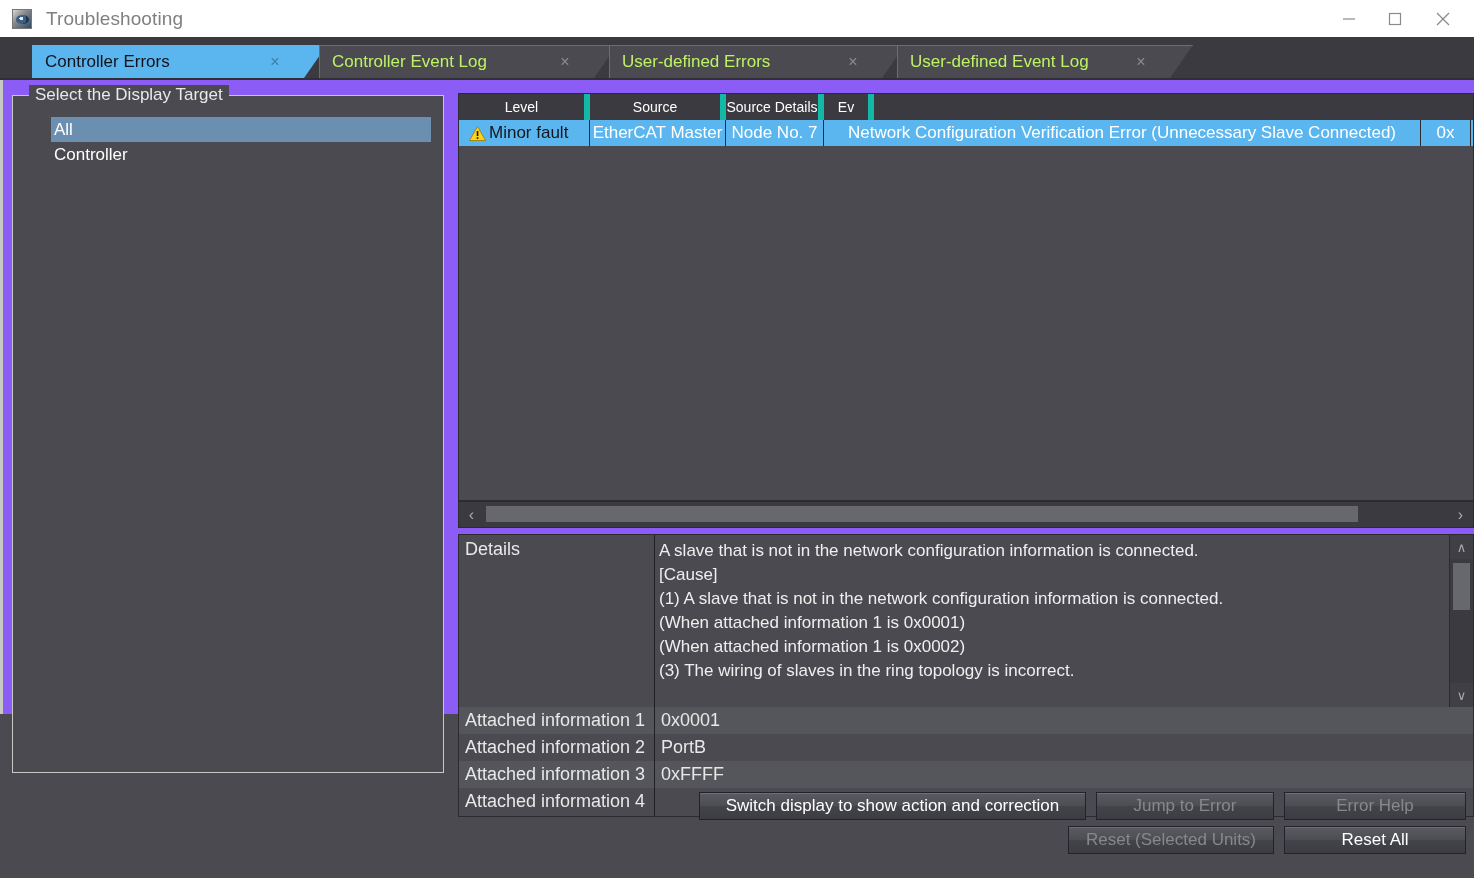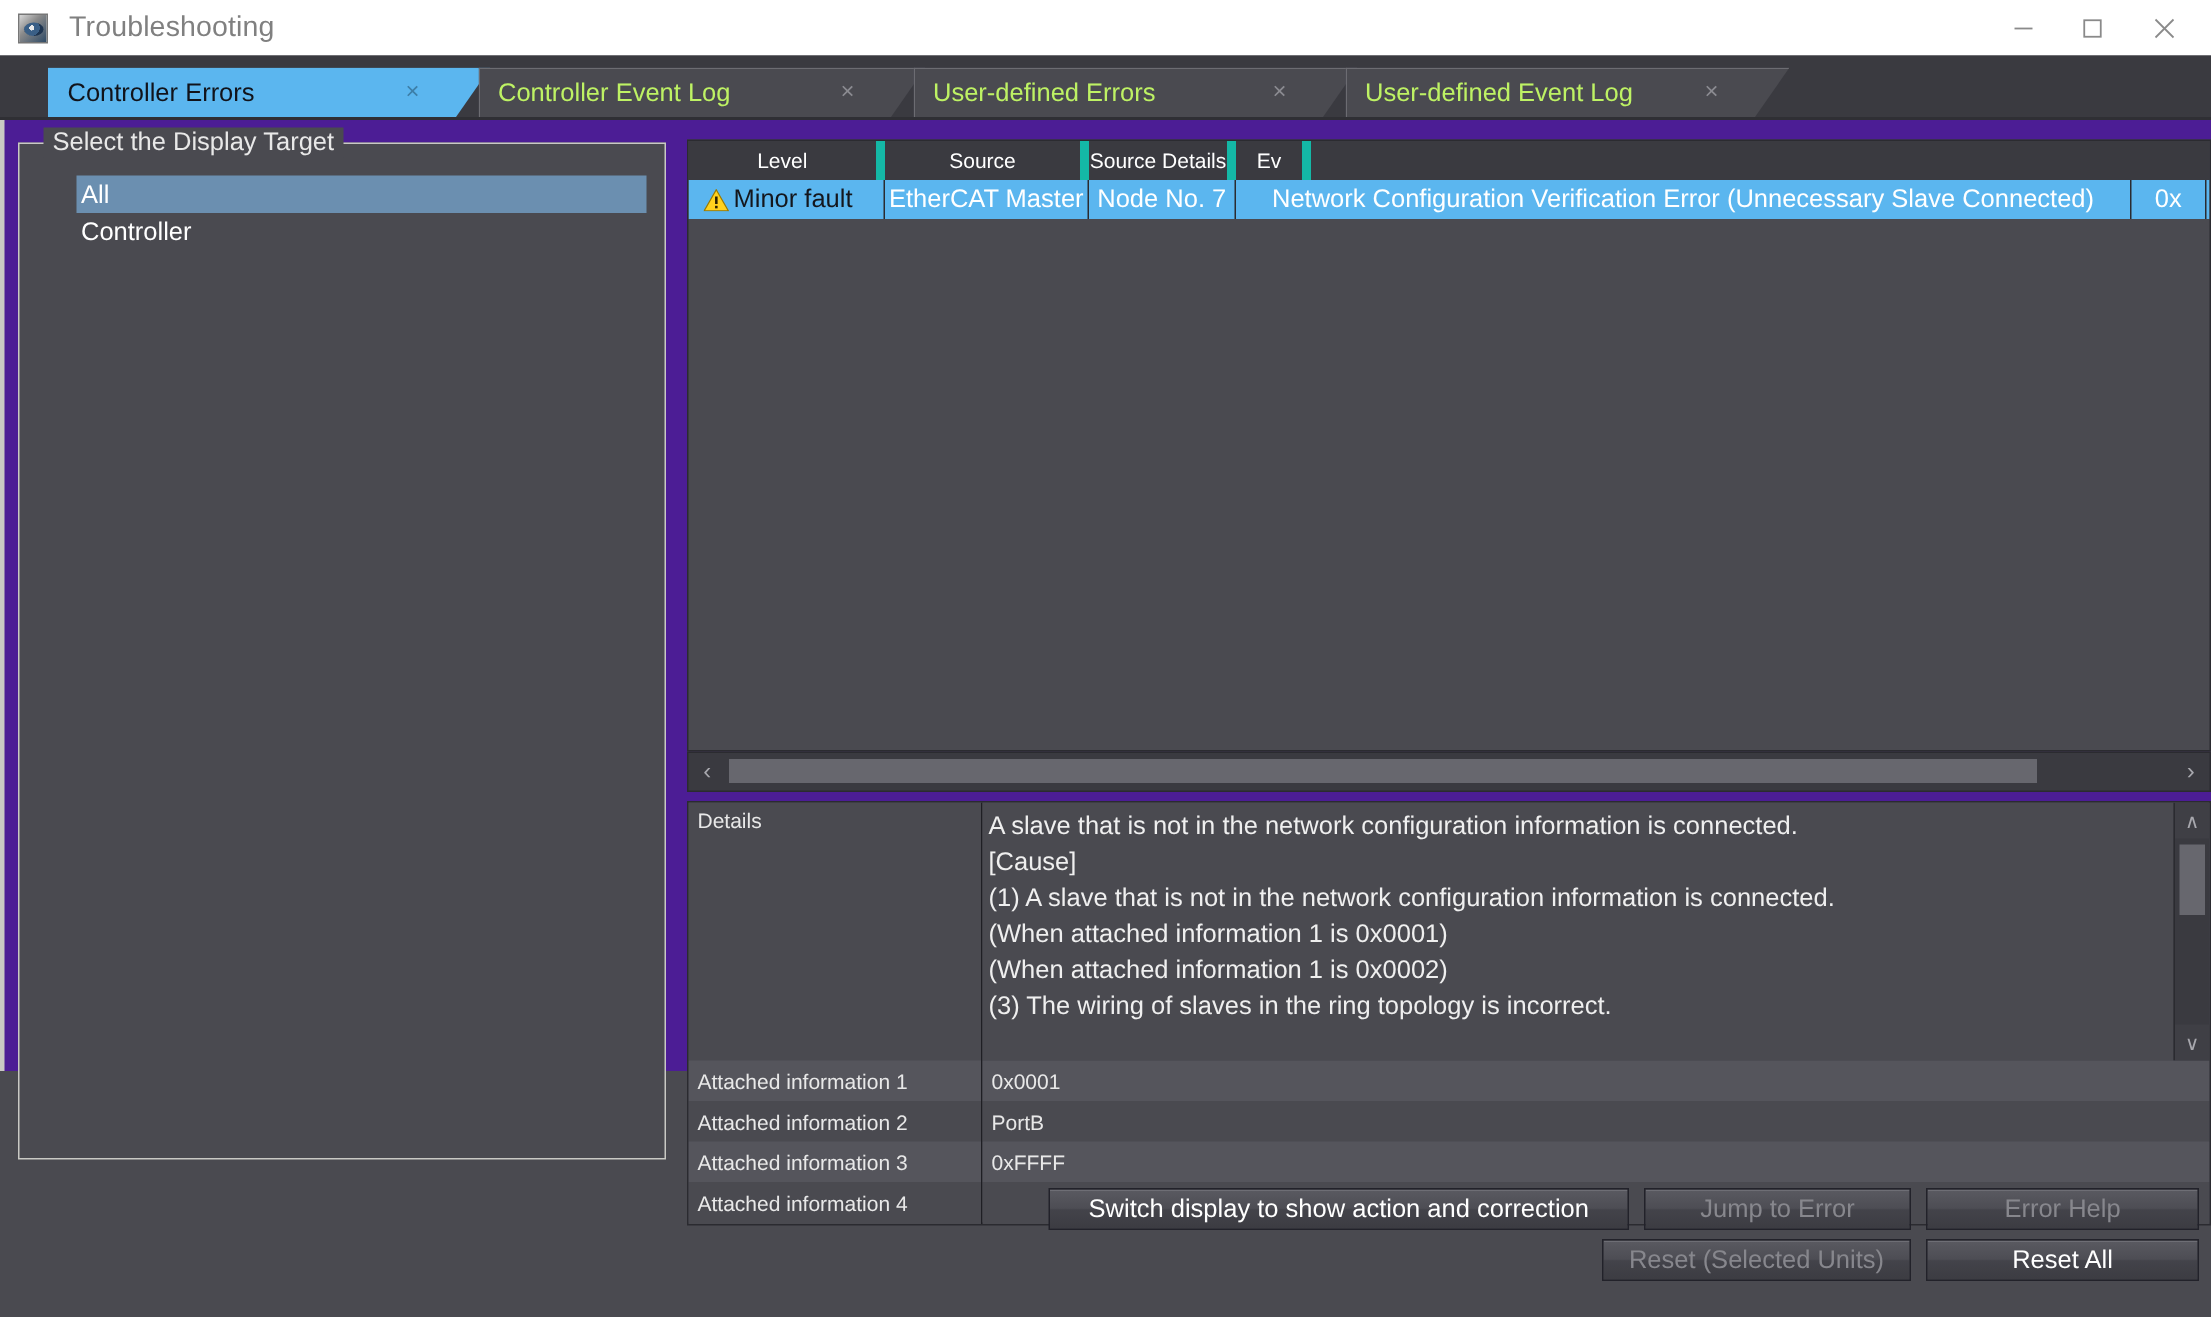--- a/index.html
+++ b/index.html
@@ -114,7 +114,7 @@
   #body {
     position: relative;
     height: 634px;
-    background: #4c1d95;
+    background: #8b5cf6;
     border-left: 3px solid #c9c9c4;
   }
 

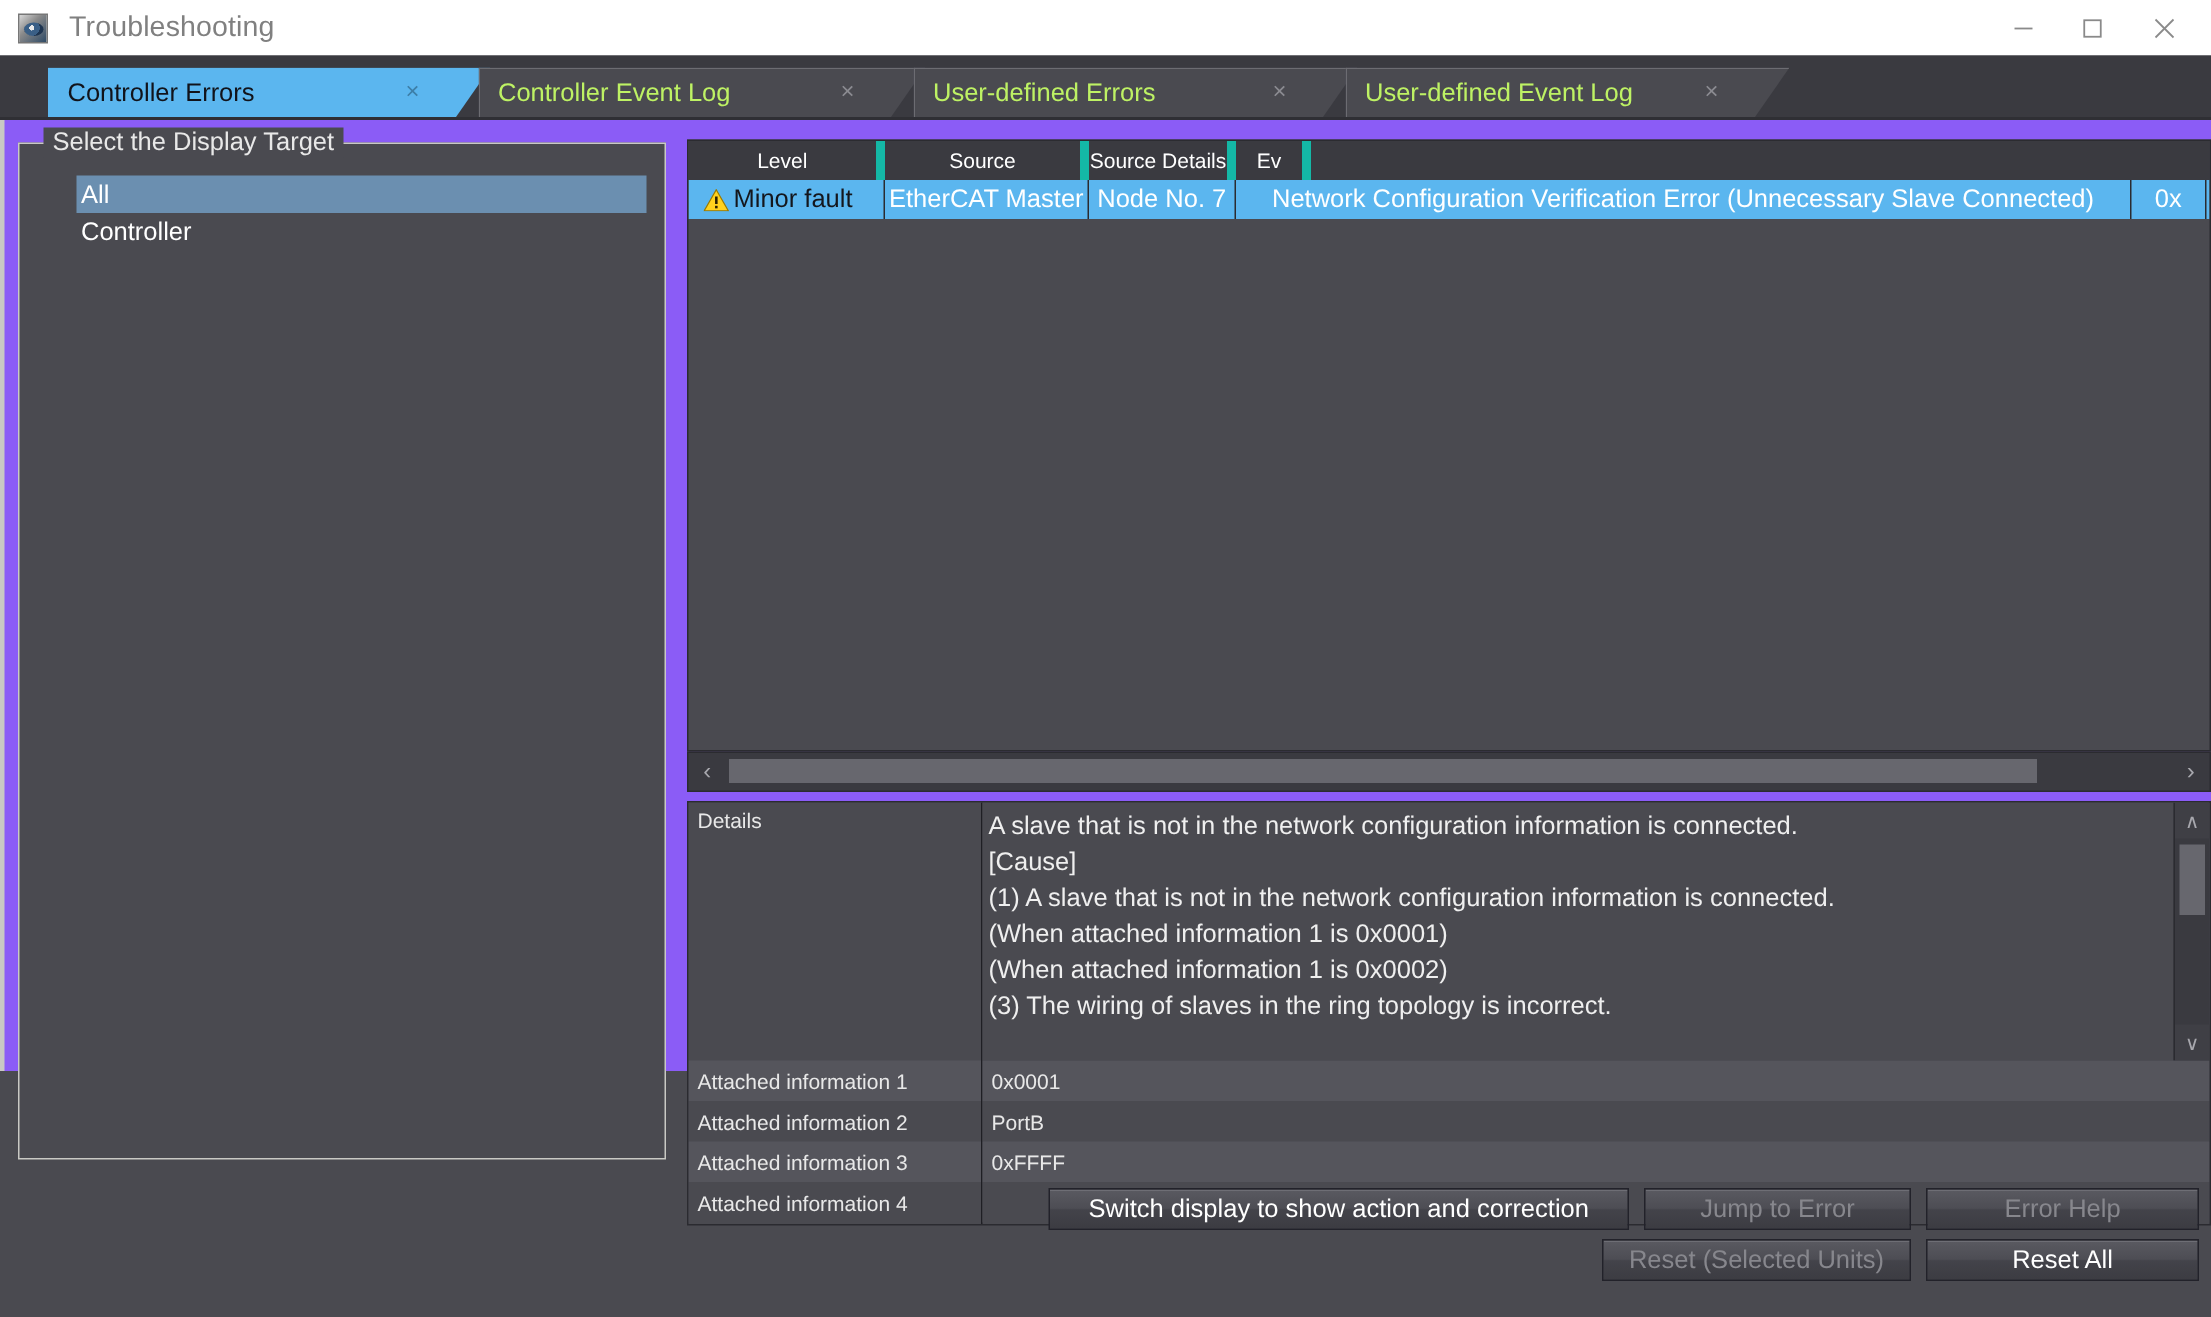--- a/index.html
+++ b/index.html
@@ -237,7 +237,7 @@
   .drow-l, .drow-r {
     height: 27px;
     display: flex; align-items: center;
-    font-size: 14px; color: #e8e8e8;
+    font-size: 18px; color: #e8e8e8;
     padding-left: 6px;
     white-space: nowrap;
   }

